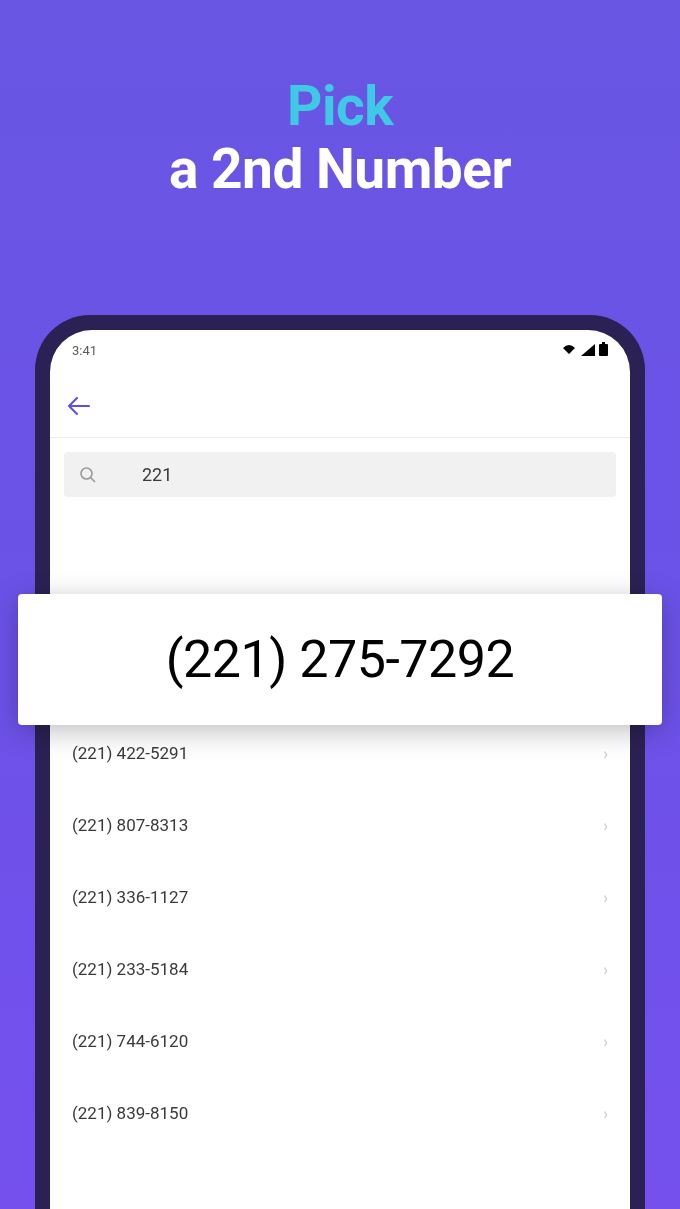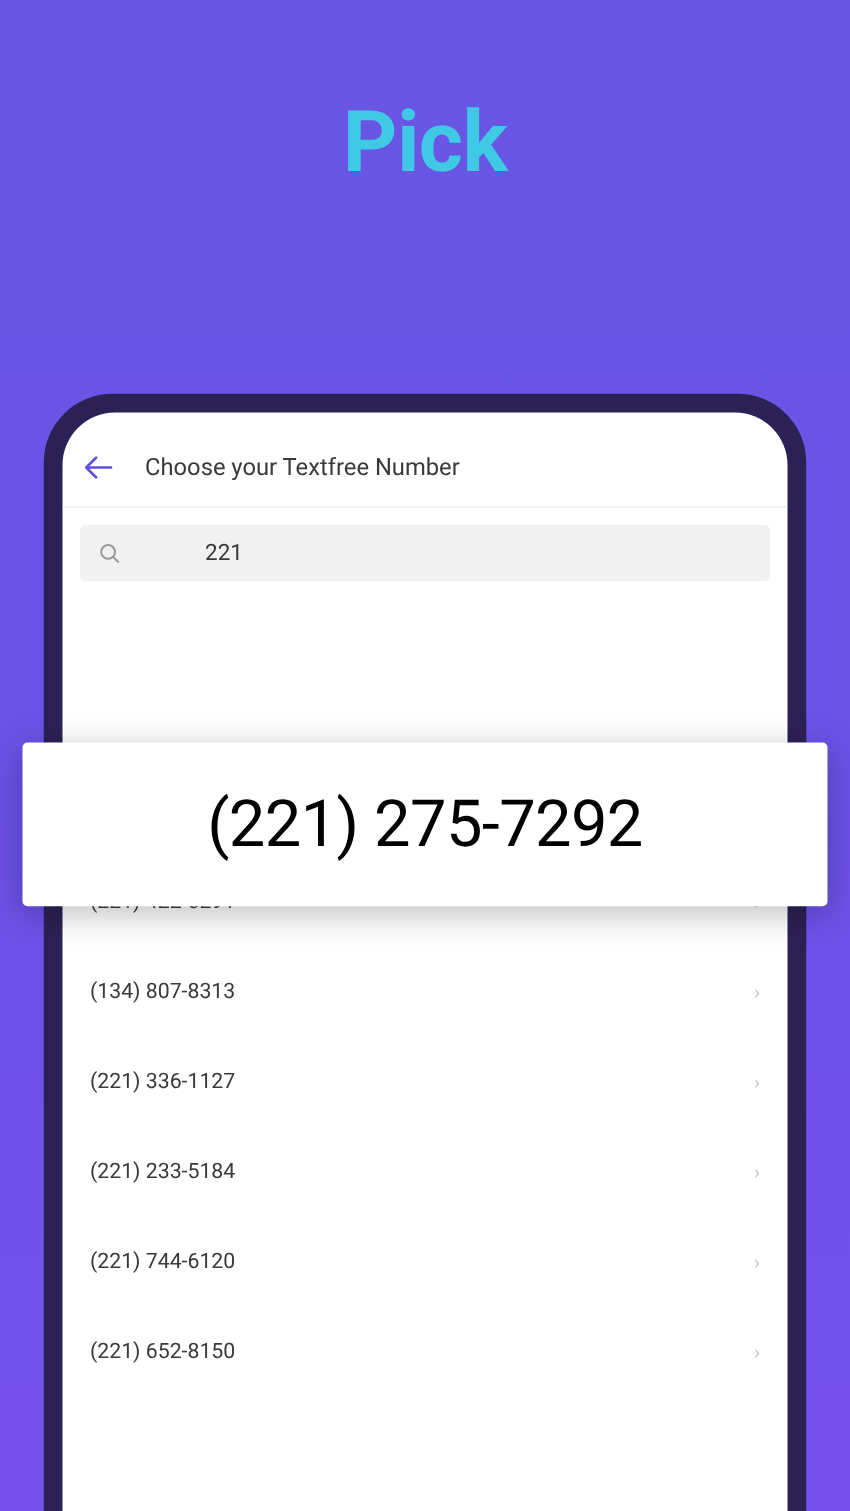--- a/index.html
+++ b/index.html
@@ -18,7 +18,7 @@
     .headline {
       text-align: center;
       padding-top: 75px;
-      font-size: 68px;
+      font-size: 55px;
       font-weight: 700;
       line-height: 1.15;
       letter-spacing: -0.5px;

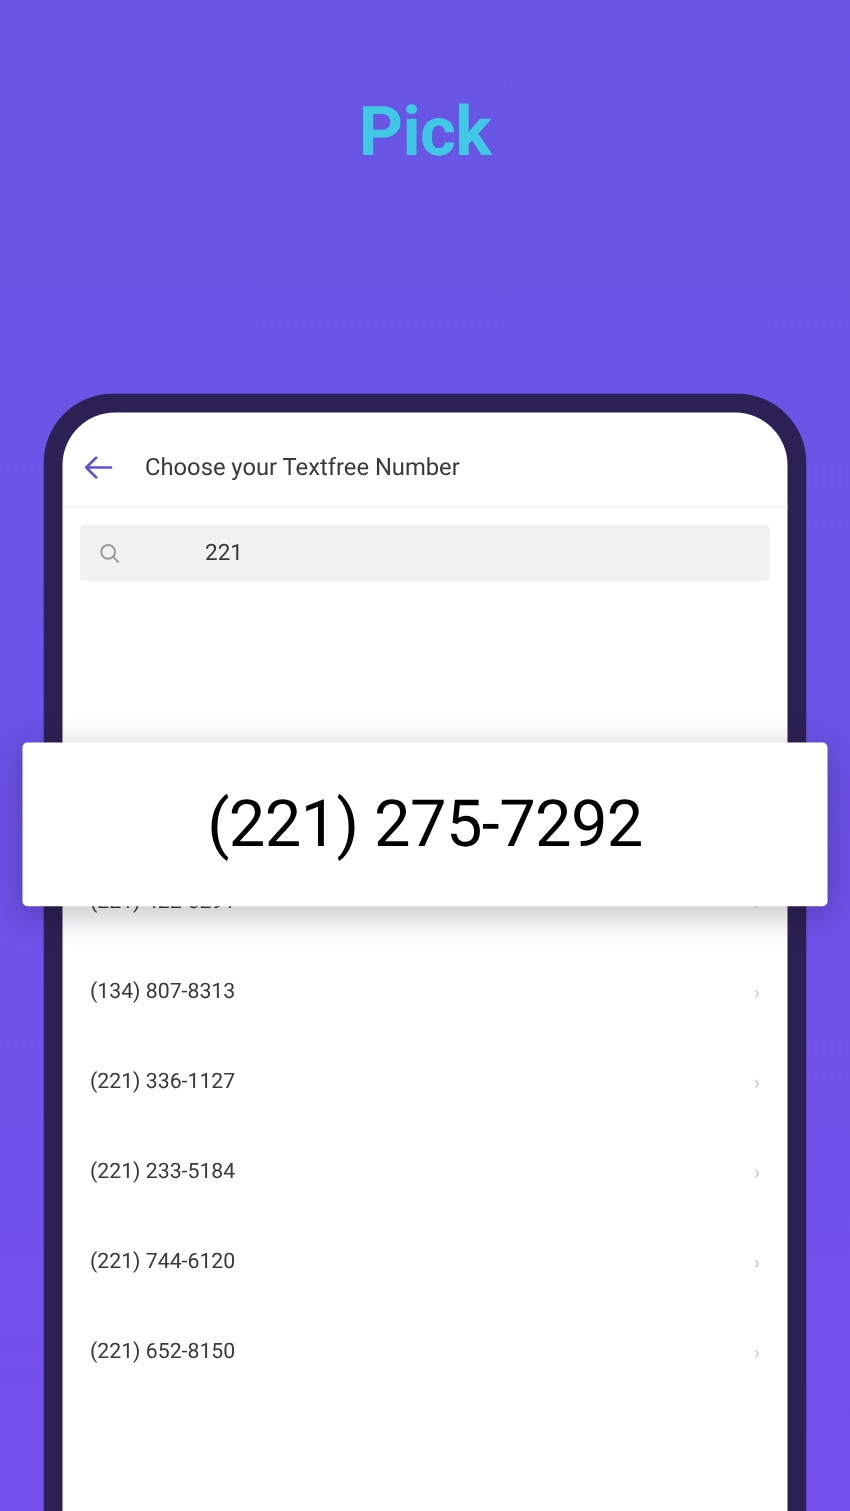--- a/index.html
+++ b/index.html
@@ -151,6 +151,7 @@
 
 <div class="headline">
   <div class="headline-line1">Pick</div>
+  <div class="headline-line2">a 2nd Number</div>
 </div>
 
 <div class="phone-frame">

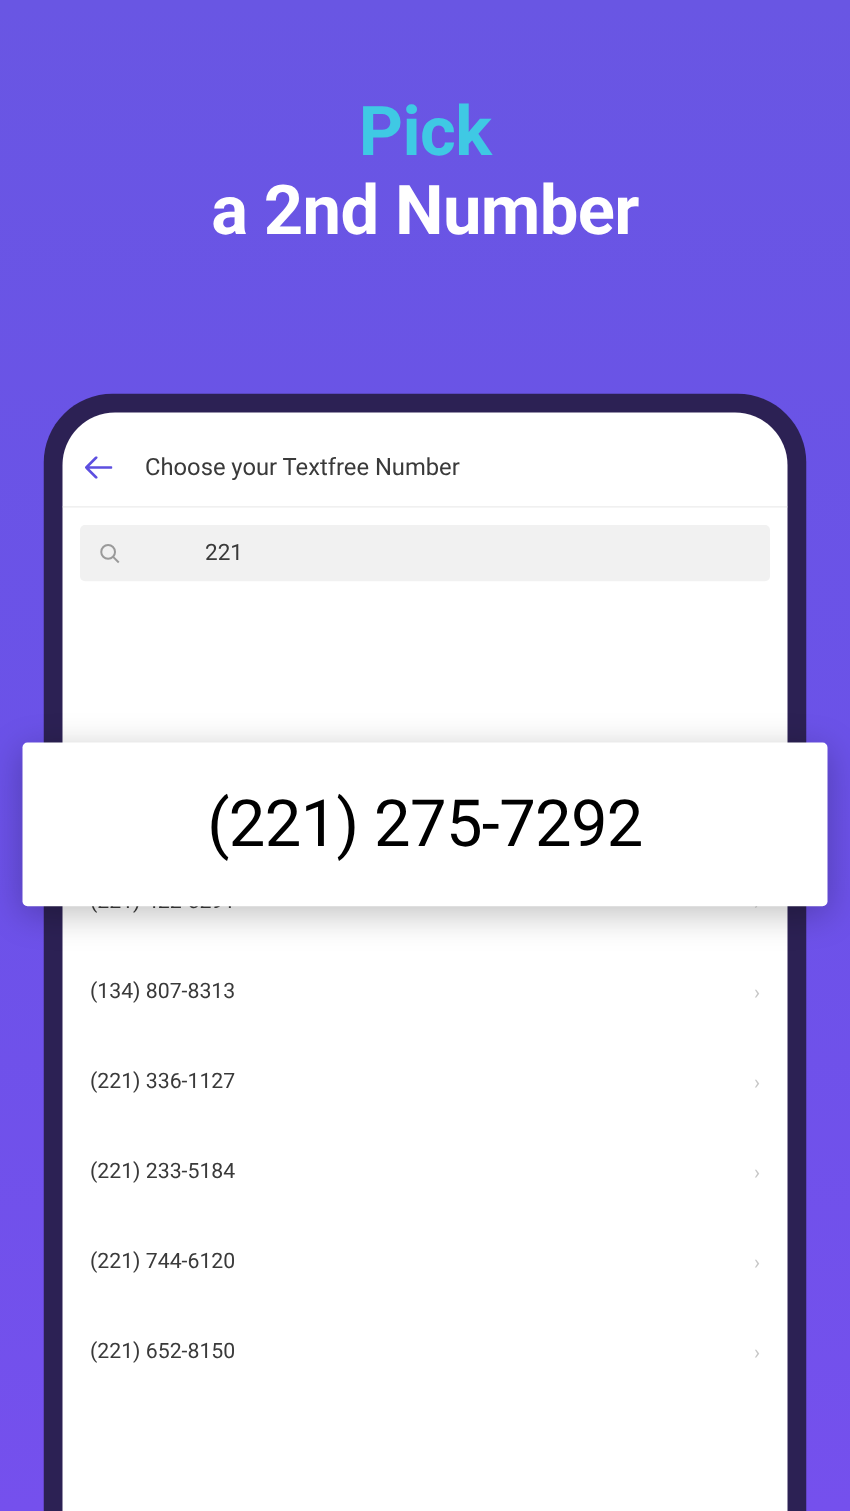--- a/index.html
+++ b/index.html
@@ -157,6 +157,27 @@
 <div class="phone-frame">
   <div class="phone-screen">
 
+    <div class="status-bar">
+      <span class="status-time">3:41</span>
+      <div class="status-icons">
+        <span>
+          <svg width="16" height="12" viewBox="0 0 16 12">
+              <path d="M8 10 L5 7 Q8 4 11 7 Z M8 10 L2 4 Q8 -2 14 4 L11 7 Q8 4 5 7 Z" fill="#000"></path>
+            </svg>
+        </span>
+        <span>
+          <svg width="14" height="12" viewBox="0 0 14 12">
+              <path d="M0 12 L14 12 L14 0 Z" fill="#000"></path>
+            </svg>
+        </span>
+        <span>
+          <svg width="9" height="14" viewBox="0 0 9 14">
+              <rect x="0" y="2" width="9" height="12" rx="1" fill="#000"></rect>
+              <rect x="3" y="0" width="3" height="2" fill="#000"></rect>
+            </svg>
+        </span>
+      </div>
+    </div>
 
     <div class="app-bar">
       <div class="back-arrow">

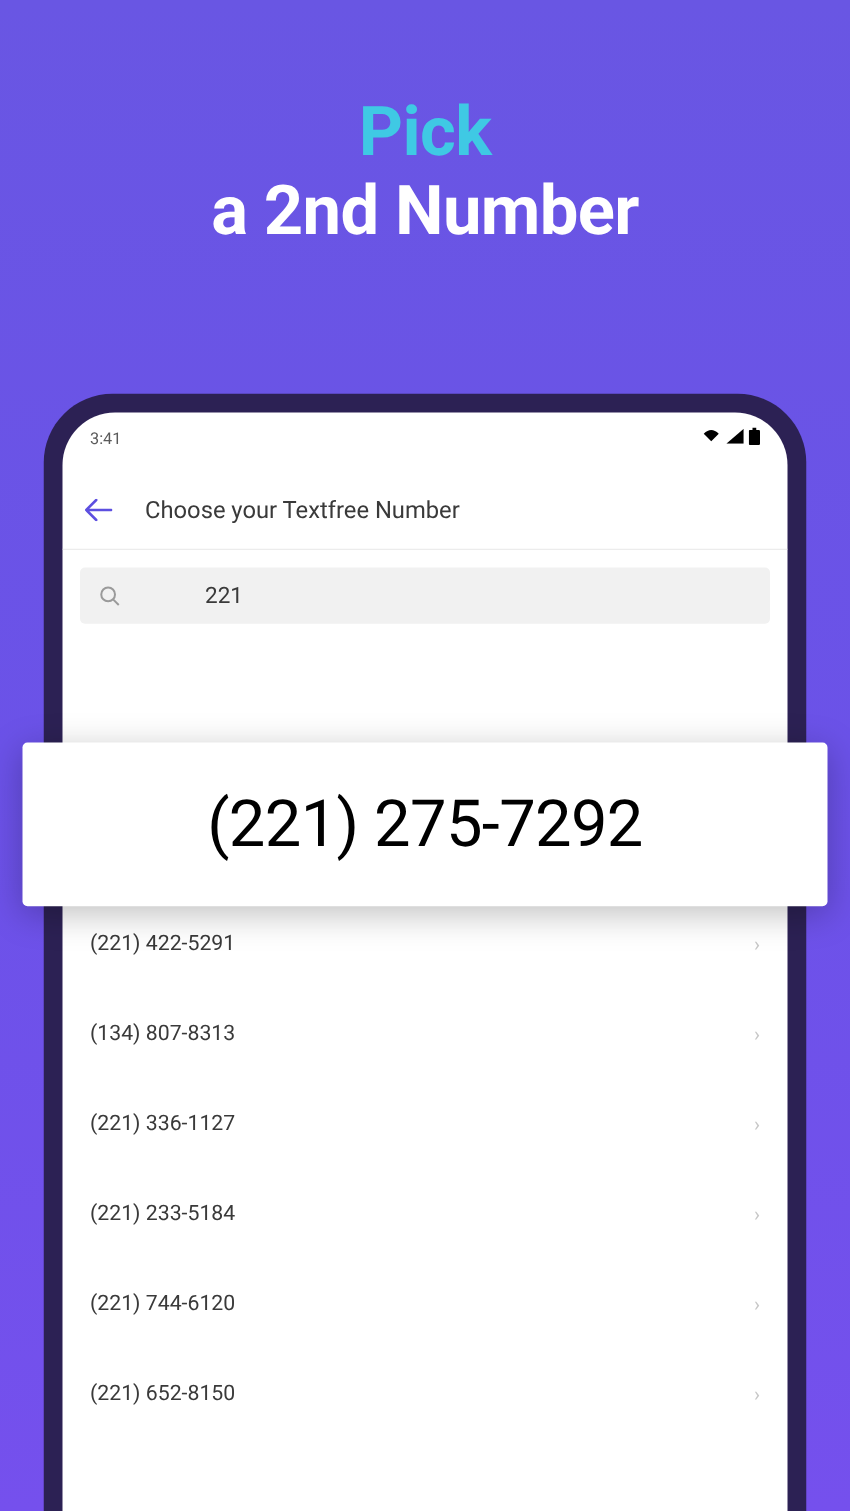--- a/index.html
+++ b/index.html
@@ -185,7 +185,6 @@
           <path d="M9 1 L1 9 L9 17 M1 9 L21 9" stroke="#5d4fe0" stroke-width="2" fill="none" stroke-linecap="round" stroke-linejoin="round"></path>
         </svg>
       </div>
-      <div class="app-title">Choose your Textfree Number</div>
     </div>
 
     <div class="divider"></div>

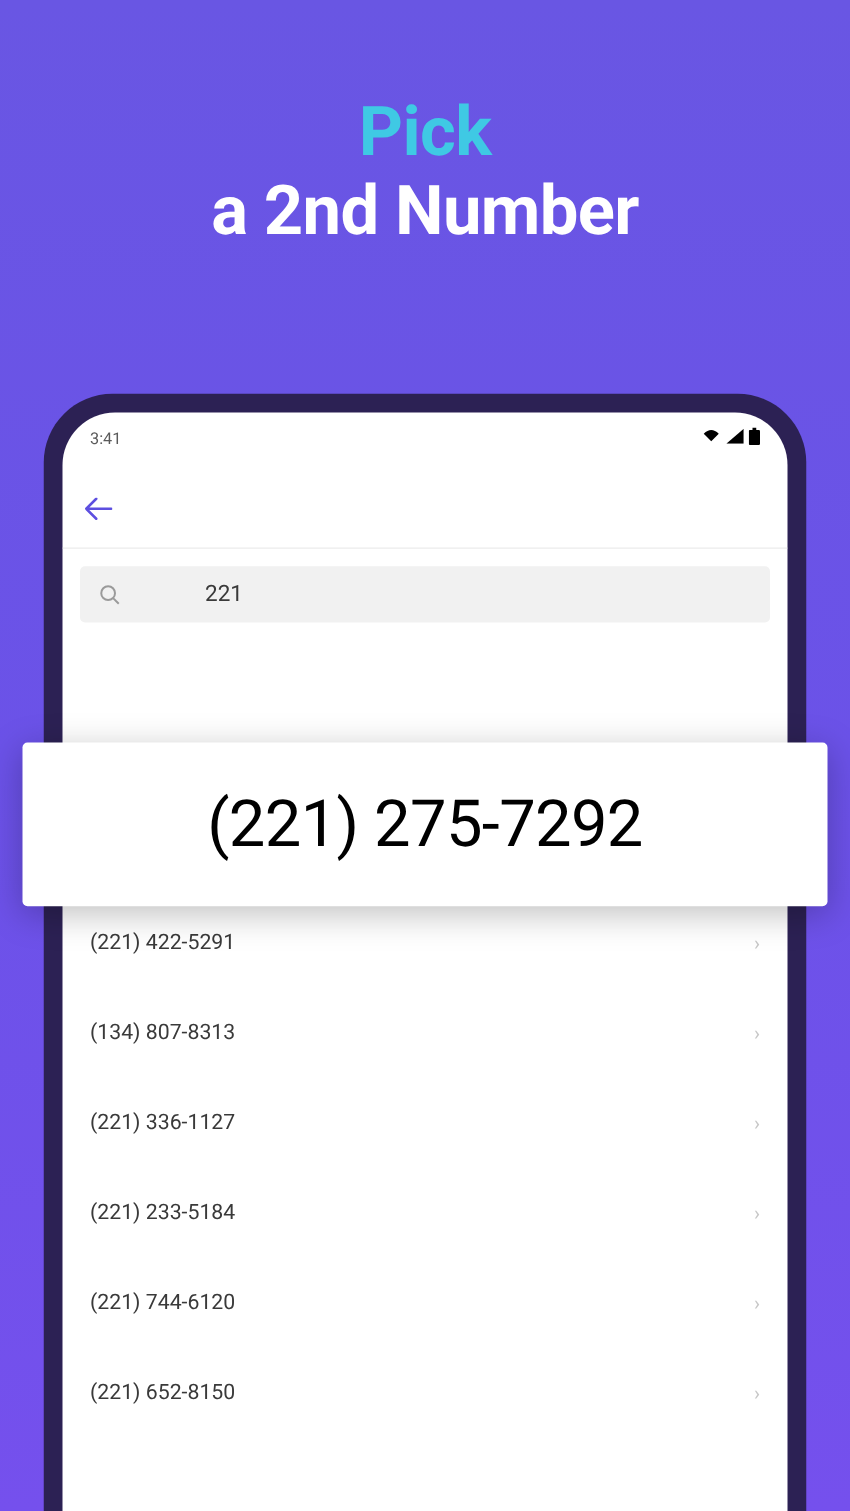--- a/index.html
+++ b/index.html
@@ -96,7 +96,7 @@
       display: flex;
       align-items: center;
       padding: 12px 14px;
-      gap: 66px;
+      gap: 44px;
     }
     .search-icon {
       width: 20px;

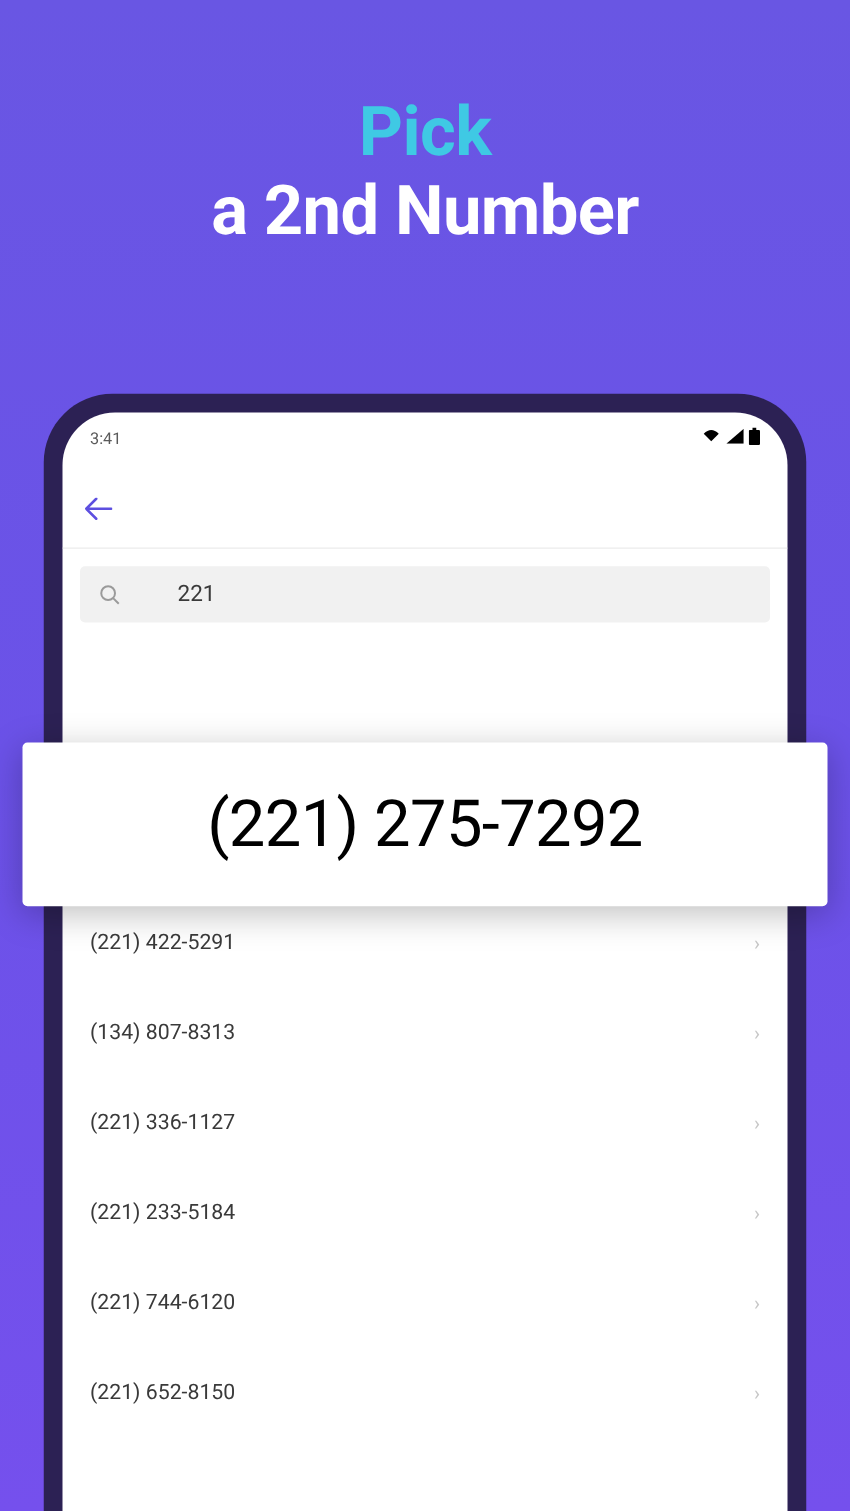--- a/index.html
+++ b/index.html
@@ -205,7 +205,7 @@
         <span class="chevron">›</span>
       </div>
       <div class="number-item">
-        <span class="number-text">(134) 807-8313</span>
+        <span class="number-text">(221) 807-8313</span>
         <span class="chevron">›</span>
       </div>
       <div class="number-item">

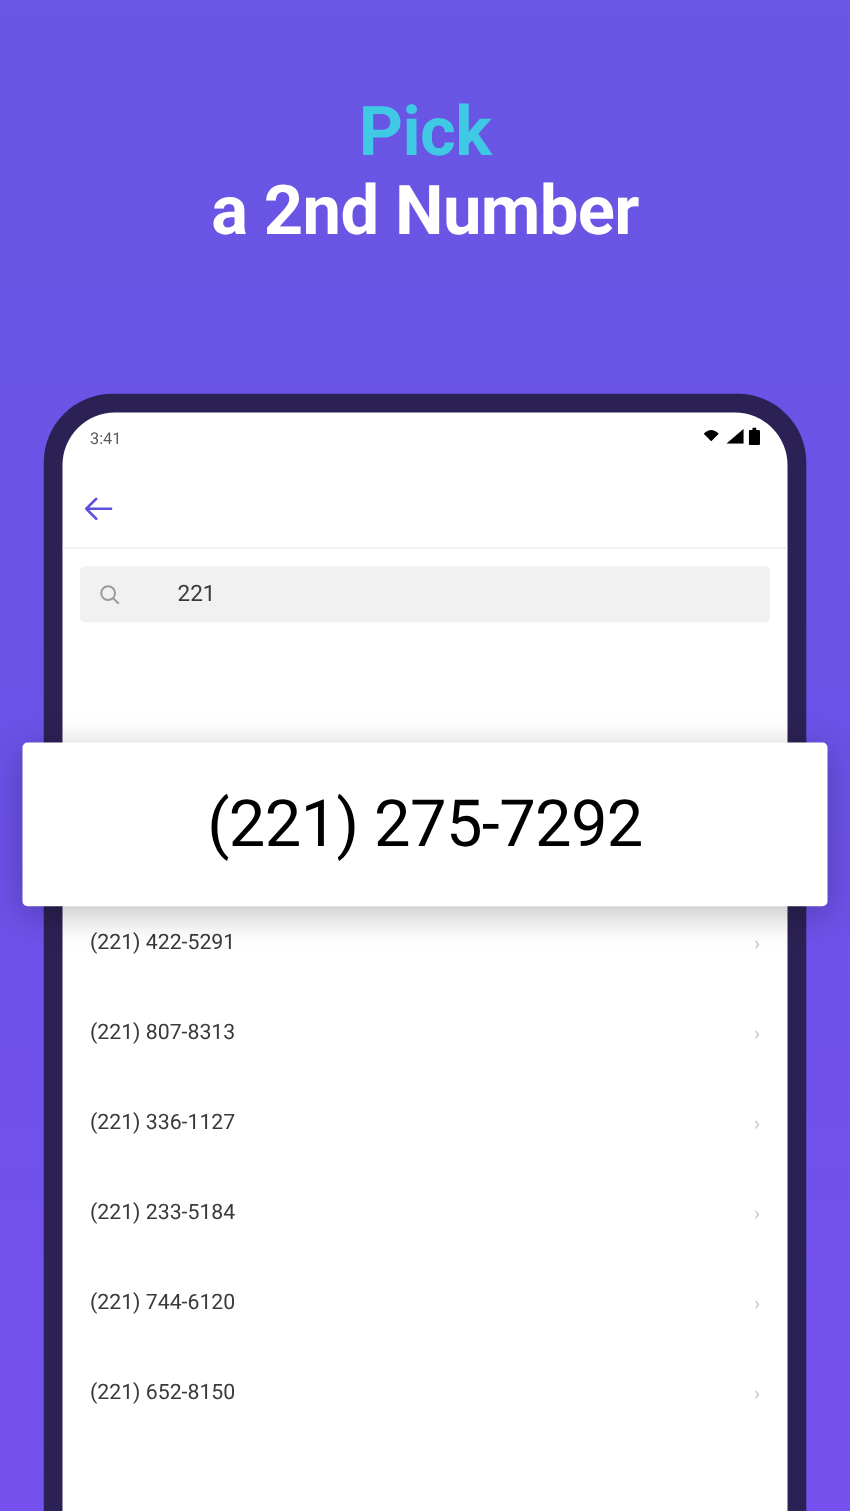--- a/index.html
+++ b/index.html
@@ -221,7 +221,7 @@
         <span class="chevron">›</span>
       </div>
       <div class="number-item">
-        <span class="number-text">(221) 652-8150</span>
+        <span class="number-text">(221) 839-8150</span>
         <span class="chevron">›</span>
       </div>
     </div>

